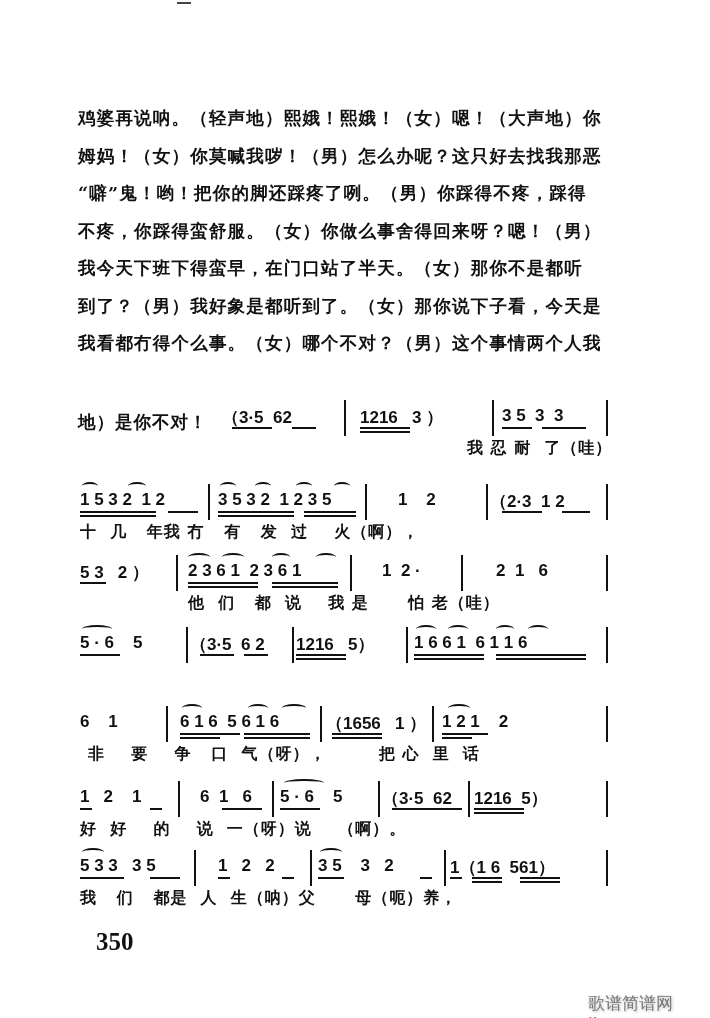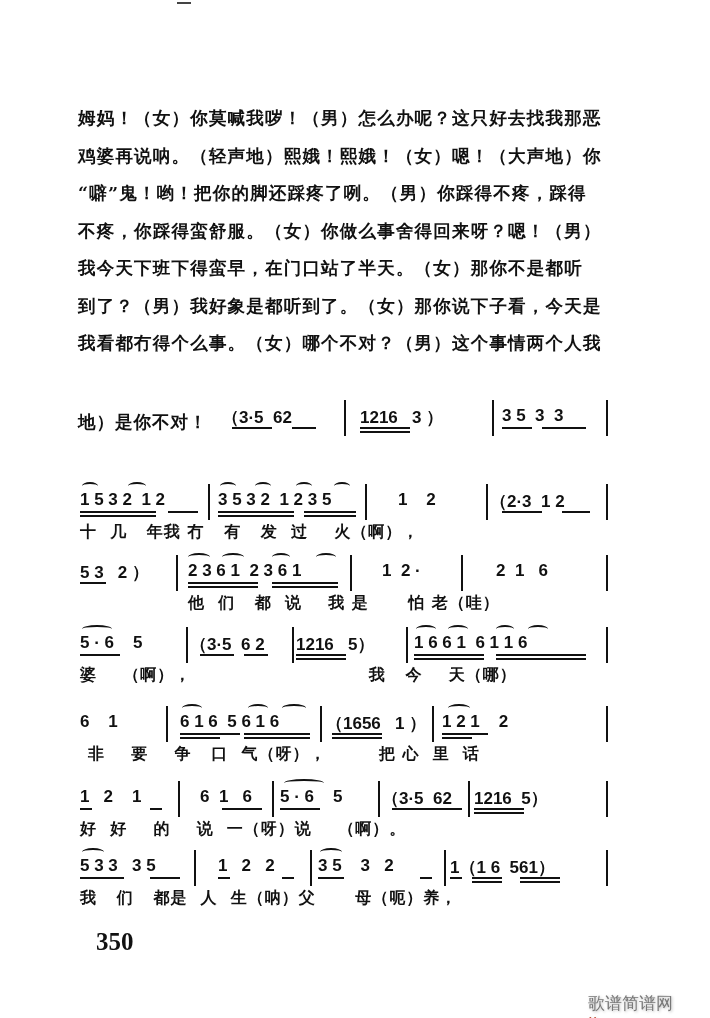--- a/index.html
+++ b/index.html
@@ -25,8 +25,8 @@
 <div class="topmark"></div>
 
 <div class="prose">
+  <p>鸡婆再说呐。（轻声地）熙娥！熙娥！（女）嗯！（大声地）你</p>
   <p>姆妈！（女）你莫喊我哕！（男）怎么办呢？这只好去找我那恶</p>
-  <p>鸡婆再说呐。（轻声地）熙娥！熙娥！（女）嗯！（大声地）你</p>
   <p>“噼”鬼！哟！把你的脚还踩疼了咧。（男）你踩得不疼，踩得</p>
   <p>不疼，你踩得蛮舒服。（女）你做么事舍得回来呀？嗯！（男）</p>
   <p>我今天下班下得蛮早，在门口站了半天。（女）那你不是都听</p>

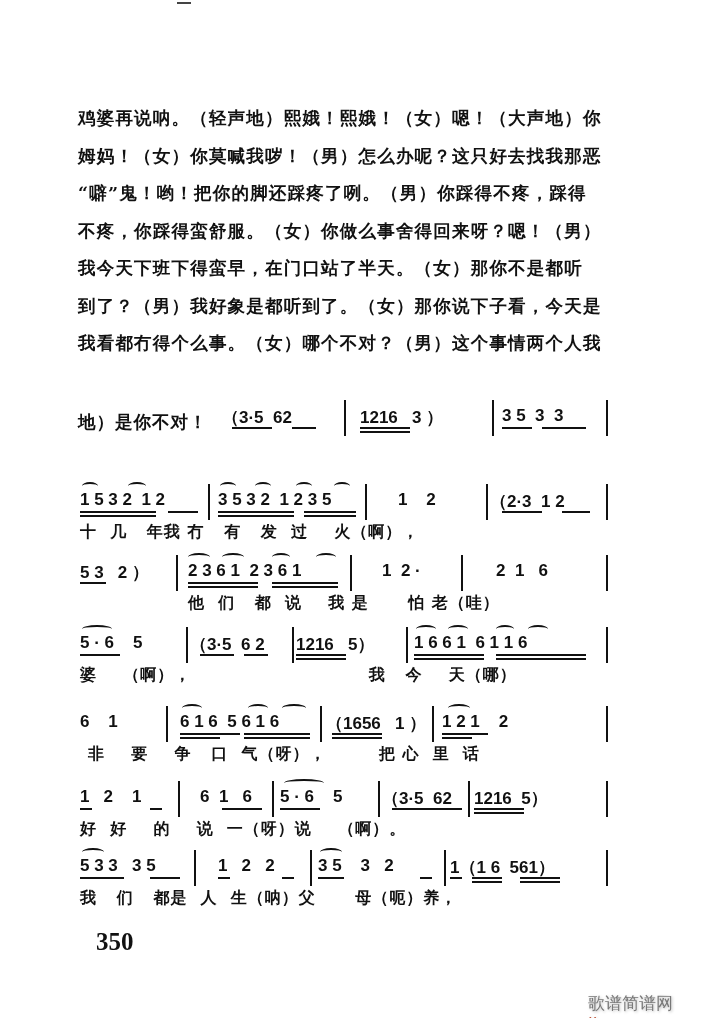--- a/index.html
+++ b/index.html
@@ -48,6 +48,7 @@
   <div class="ul" style="left:360px;top:31px;width:50px"></div>
   <div class="ul" style="left:502px;top:27px;width:30px"></div>
   <div class="ul" style="left:542px;top:27px;width:44px"></div>
+  <span class="ly" style="left:467px;top:38px">我 忍 耐  了（哇）</span>
 </div>
 
 <div class="row" style="top:480px;height:60px">

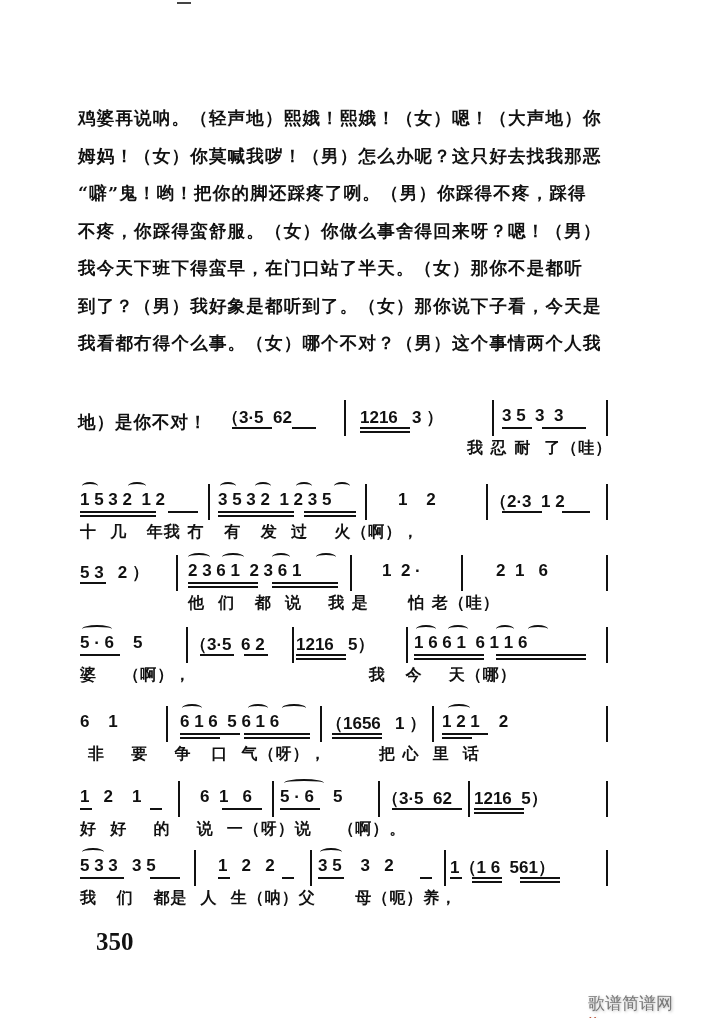--- a/index.html
+++ b/index.html
@@ -122,7 +122,6 @@
   <div class="ul" style="left:414px;top:33px;width:70px"></div>
   <div class="ul" style="left:496px;top:29px;width:90px"></div>
   <div class="ul" style="left:496px;top:33px;width:90px"></div>
-  <span class="ly" style="left:80px;top:40px">婆    （啊），                           我   今    天（哪）</span>
 </div>
 
 <div class="row" style="top:698px;height:60px">

